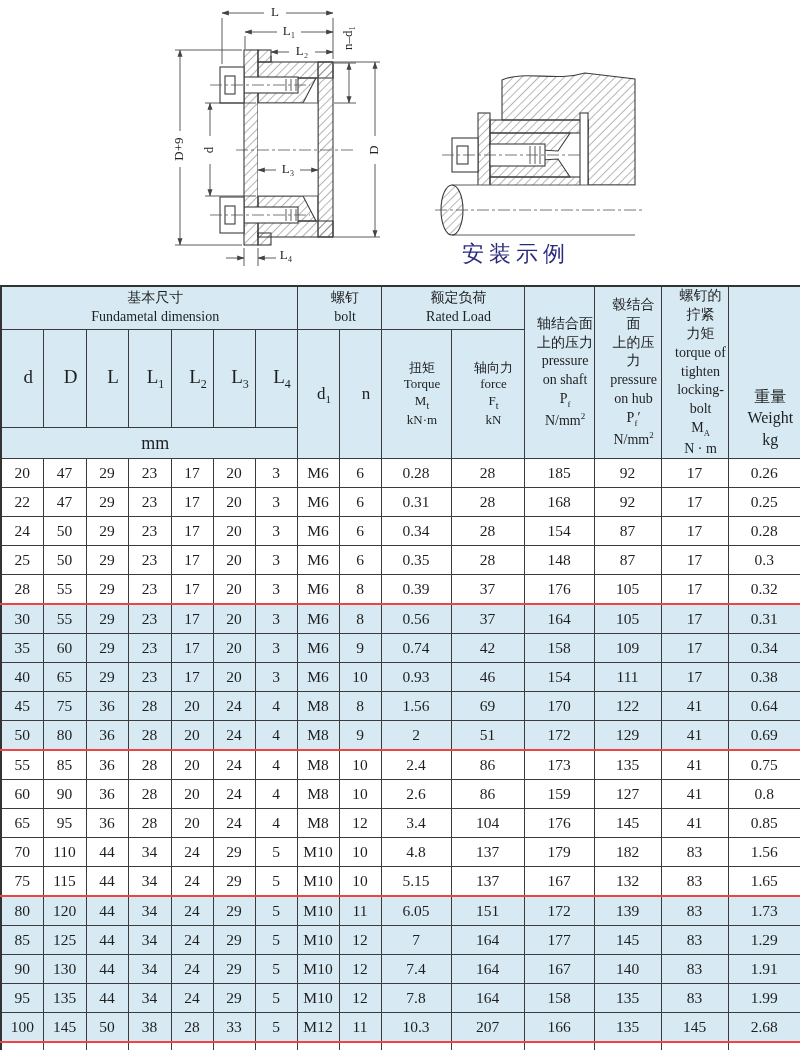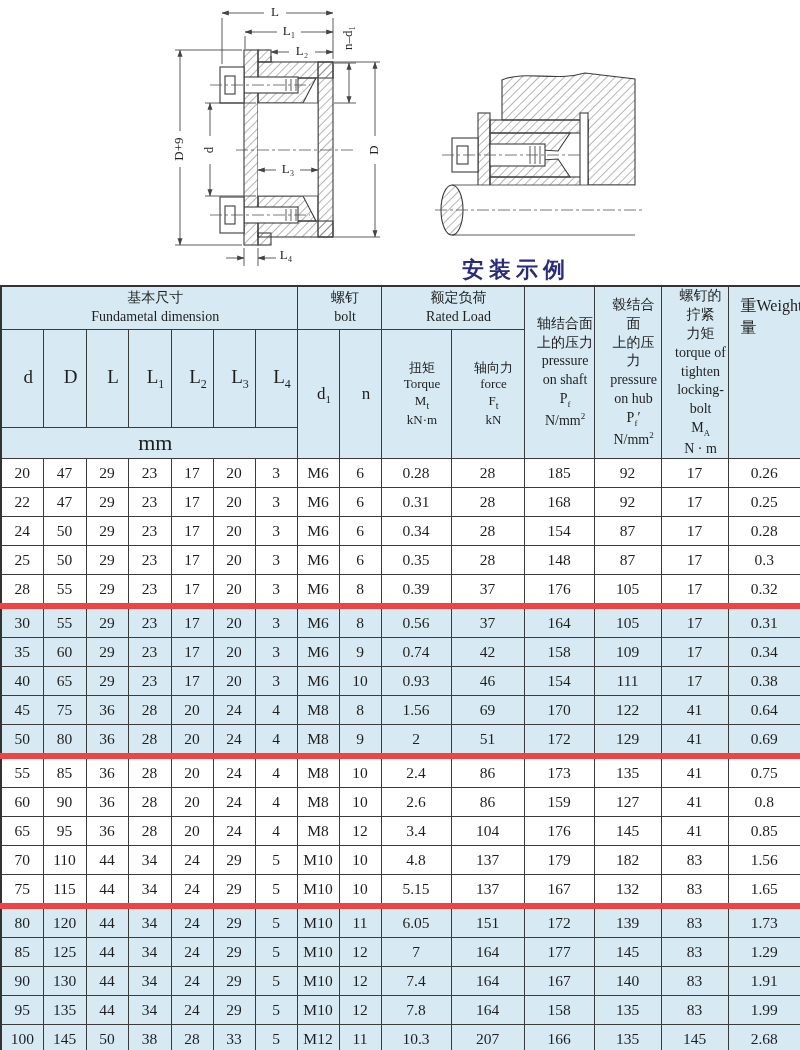--- a/index.html
+++ b/index.html
@@ -11,8 +11,8 @@
   .draw-left{position:absolute;left:148px;top:0;}
   .draw-right{position:absolute;left:430px;top:58px;}
   .caption{
-    position:absolute;left:462px;top:255px;width:160px;
-    font-size:22px;font-weight:700;letter-spacing:5px;color:#2b2b7e;
+    position:absolute;left:462px;top:239px;width:160px;
+    font-size:22px;font-weight:400;letter-spacing:5px;color:#2b2b7e;
   }
   svg .outl{fill:#ffffff;stroke:#3c3c3c;stroke-width:1.1;}
   svg .hat{stroke:#3c3c3c;stroke-width:1.1;}

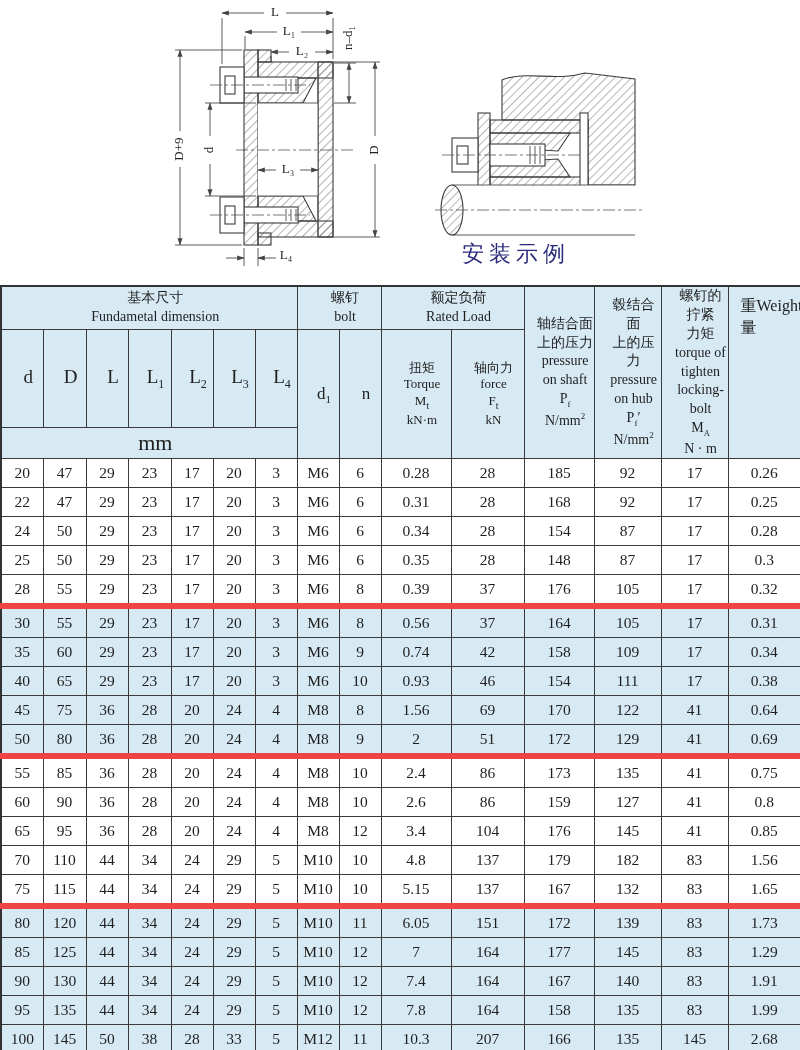--- a/index.html
+++ b/index.html
@@ -43,7 +43,7 @@
   .small6 sub,.small6 sup{font-size:9px;}
   .small7{font-size:11px;line-height:1.2;margin-left:31px;}
   .small7 sub{font-size:8.5px;}
-  .wtcell{height:100%;display:flex;flex-direction:row;justify-content:space-between;
+  .wtcell{height:100%;display:flex;flex-direction:column;justify-content:flex-end;
           padding:8px 0;box-sizing:border-box;font-size:16px;}
   .spec td{height:28px;font-size:15.5px;background:#fff;}
   tr.band td{background:#d7eaf4;}

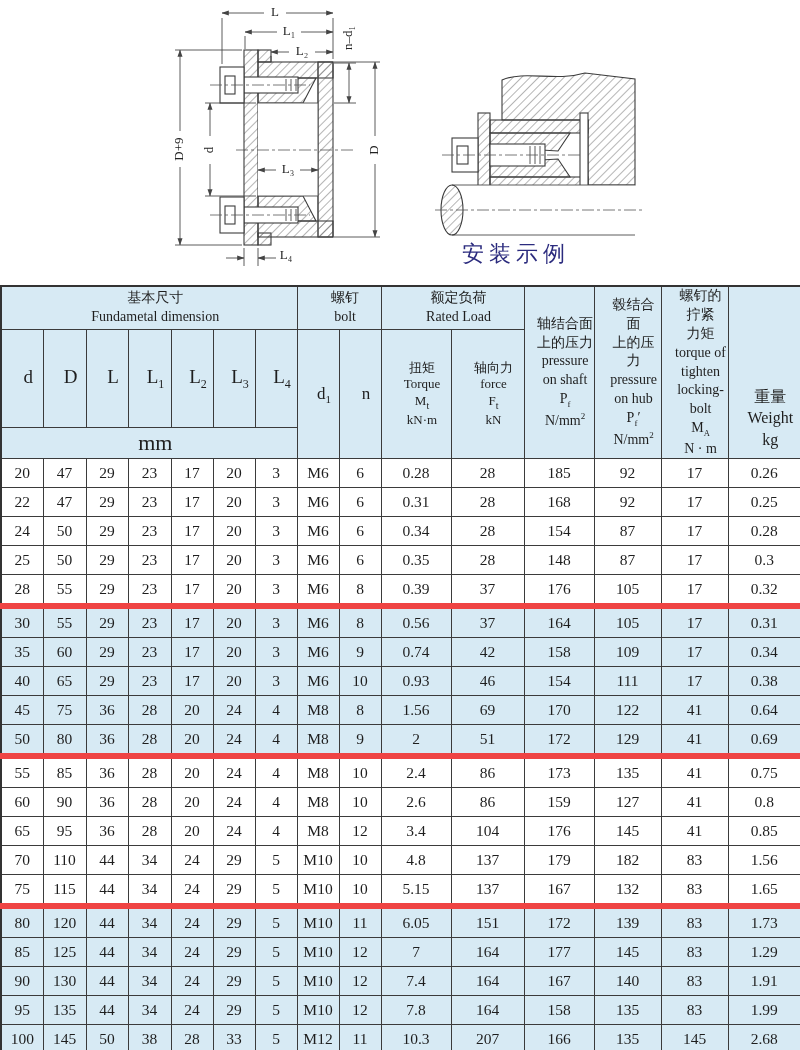--- a/index.html
+++ b/index.html
@@ -32,7 +32,7 @@
   .spec thead th{background:#d7eaf4;padding-left:12px;}
   tr.h1 th{height:42px;font-size:14px;line-height:1.35;}
   tr.h2 th{height:44px;}
-  tr.h3 th{height:30px;font-size:22px;}
+  tr.h3 th{height:30px;font-size:18px;}
   .letter{font-size:19px;}
   .letter sub{font-size:12px;}
   .bolt-letter{font-size:17px;}

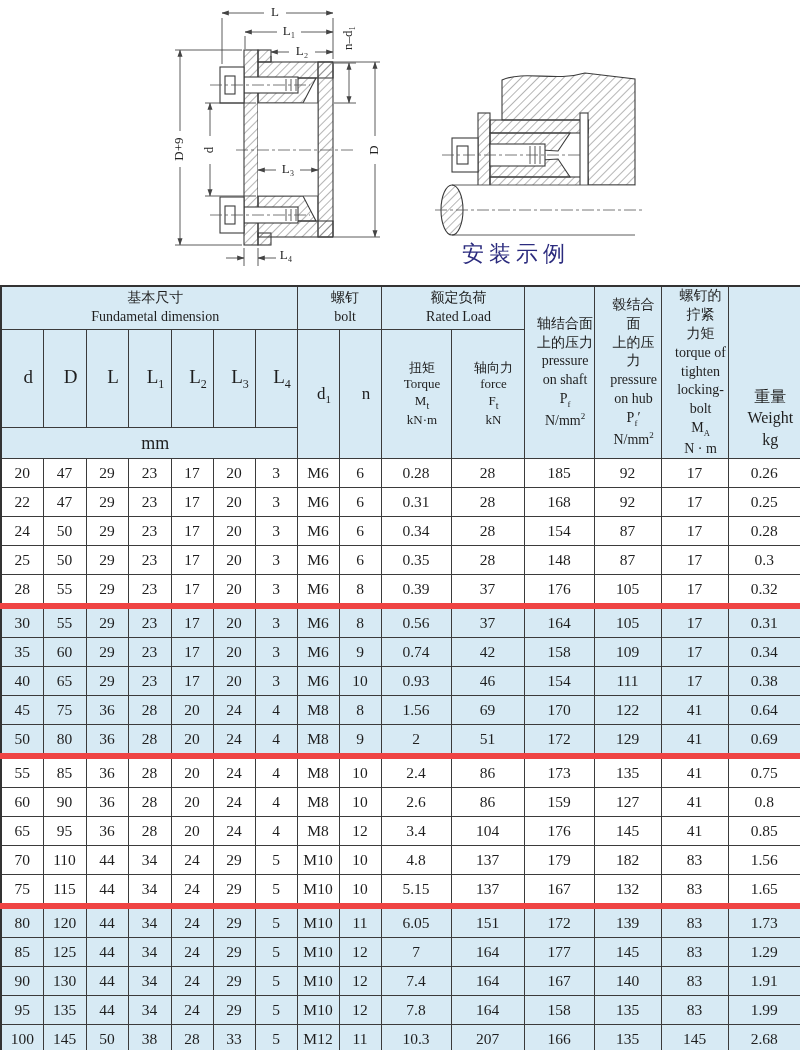--- a/index.html
+++ b/index.html
@@ -47,7 +47,7 @@
           padding:8px 0;box-sizing:border-box;font-size:16px;}
   .spec td{height:28px;font-size:15.5px;background:#fff;}
   tr.band td{background:#d7eaf4;}
-  tr.gs td{border-top:6px solid #ef4444;}
+  tr.gs td{border-top:2px solid #ef4444;}
 </style>
 </head>
 <body>

